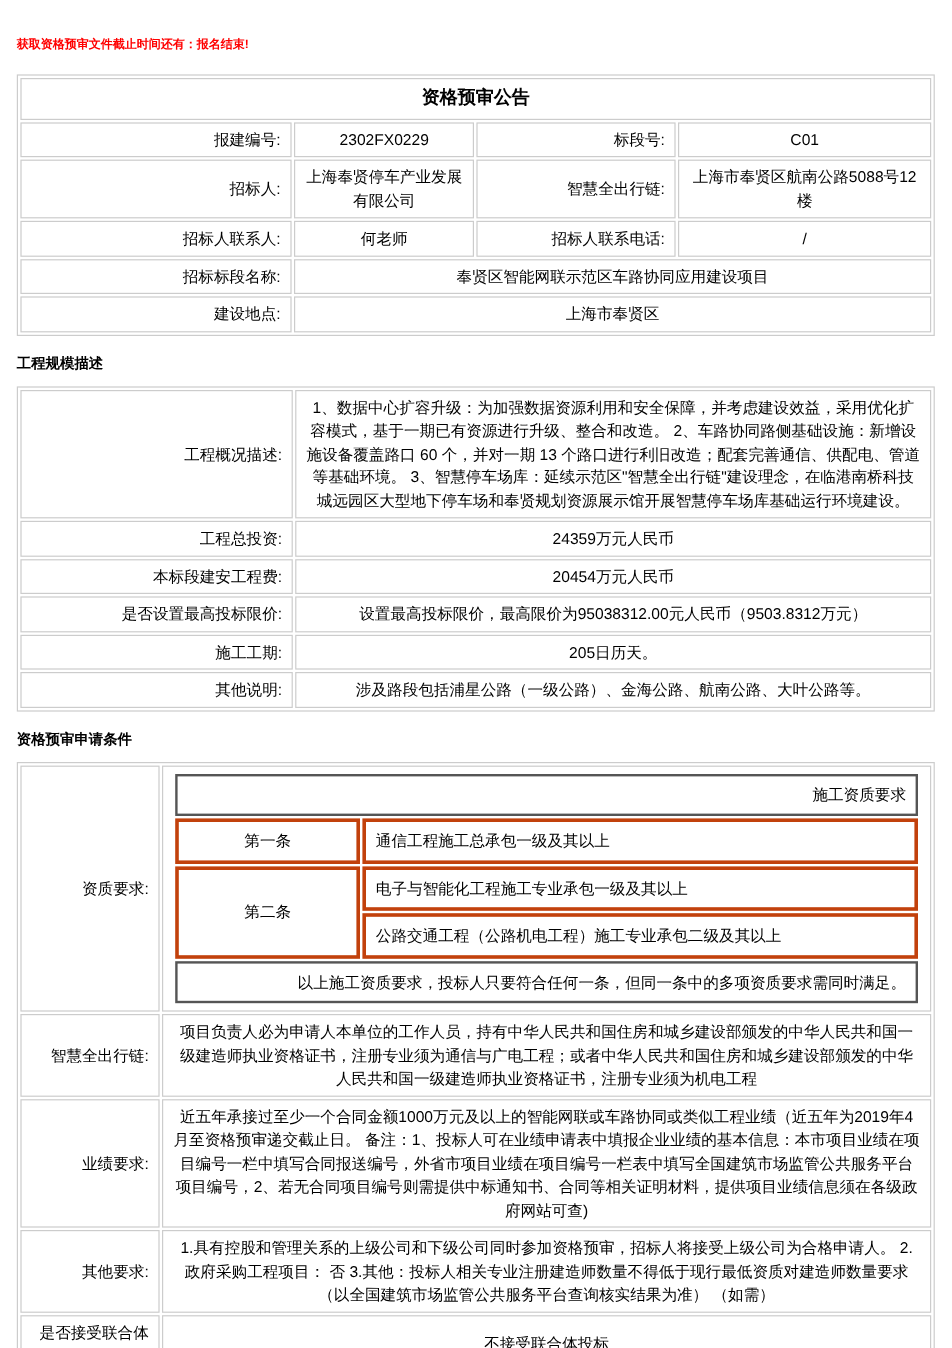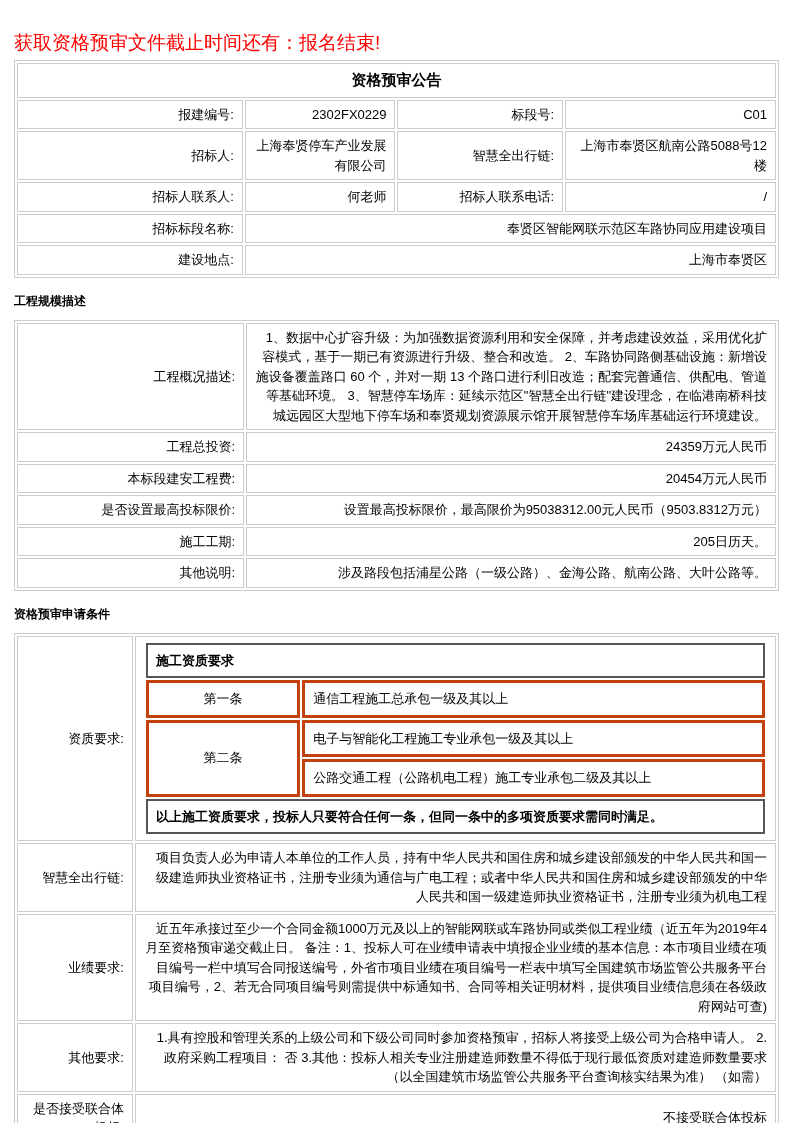--- a/index.html
+++ b/index.html
@@ -10,9 +10,9 @@
   }
   .page{padding:0 14px;}
   .deadline{
-    color:#ff0000;font-weight:normal;
-    padding-top:30px;margin-bottom:4px;
-    font-size:19px;
+    color:#ff0000;font-weight:bold;
+    padding-top:30px;margin-bottom:18px;
+    font-size:10px;
   }
   .section-heading{
     font-size:12px;font-weight:bold;

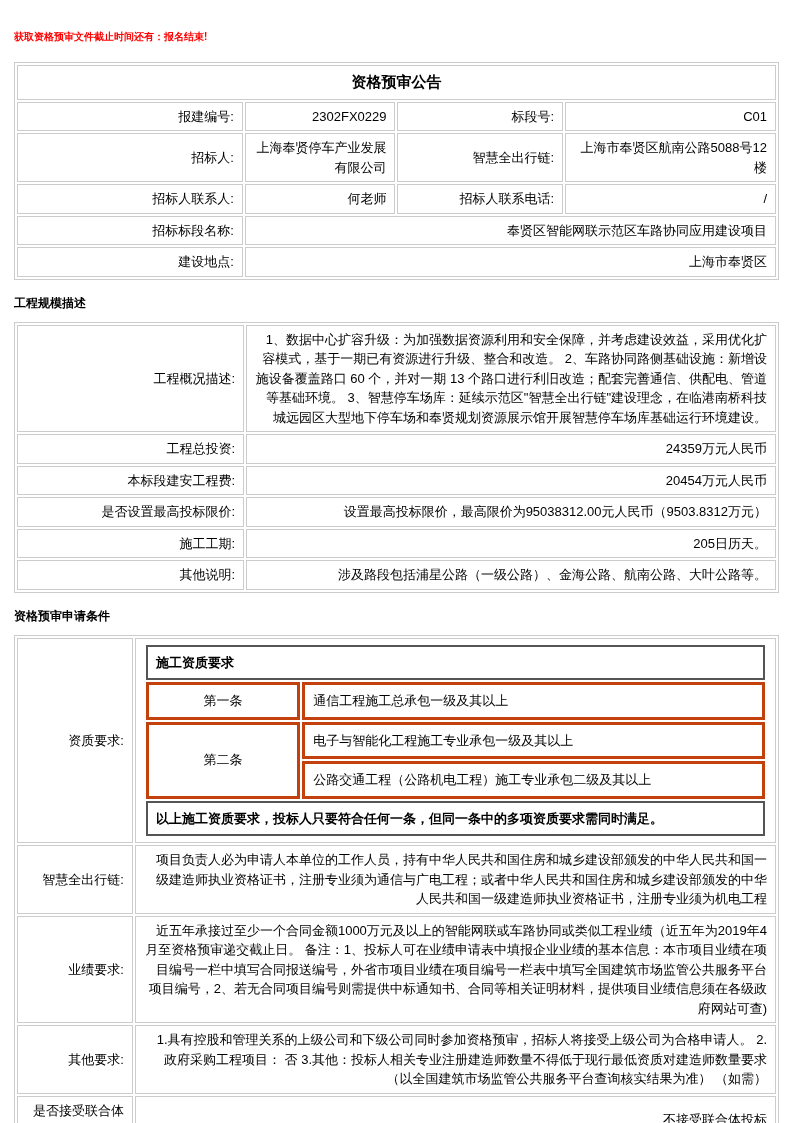--- a/index.html
+++ b/index.html
@@ -33,7 +33,7 @@
     word-break:break-all;
   }
   td.lbl{text-align:right;}
-  td.val{text-align:right;margin-left:24px;}
+  td.val{text-align:center;margin-left:24px;}
   tr.tbl-title td{
     text-align:center;font-weight:bold;font-size:15px;padding:5px;margin-top:32px;
   }

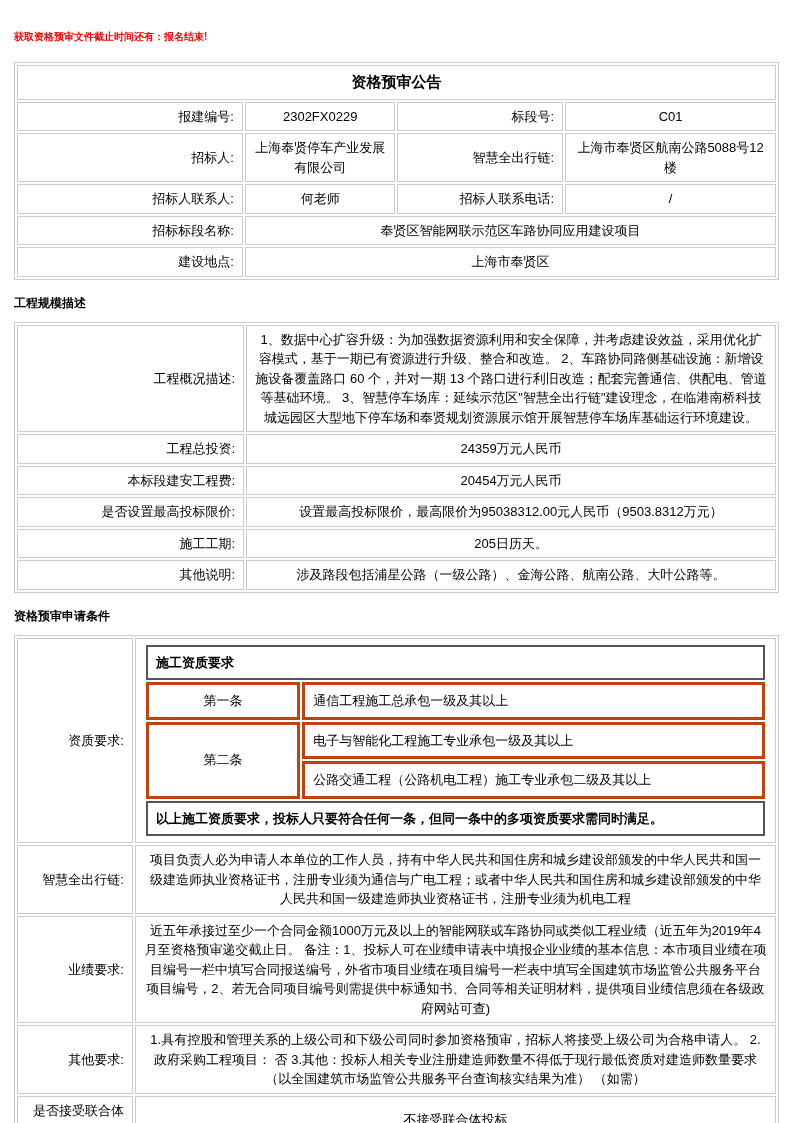--- a/index.html
+++ b/index.html
@@ -51,8 +51,8 @@
   }
   table.inner td.strong{
     border:2px solid #555555;
-    font-weight:bold;
-    text-align:left;
+    font-weight:normal;
+    text-align:right;
   }
   td.clause{text-align:center;}
 </style>

